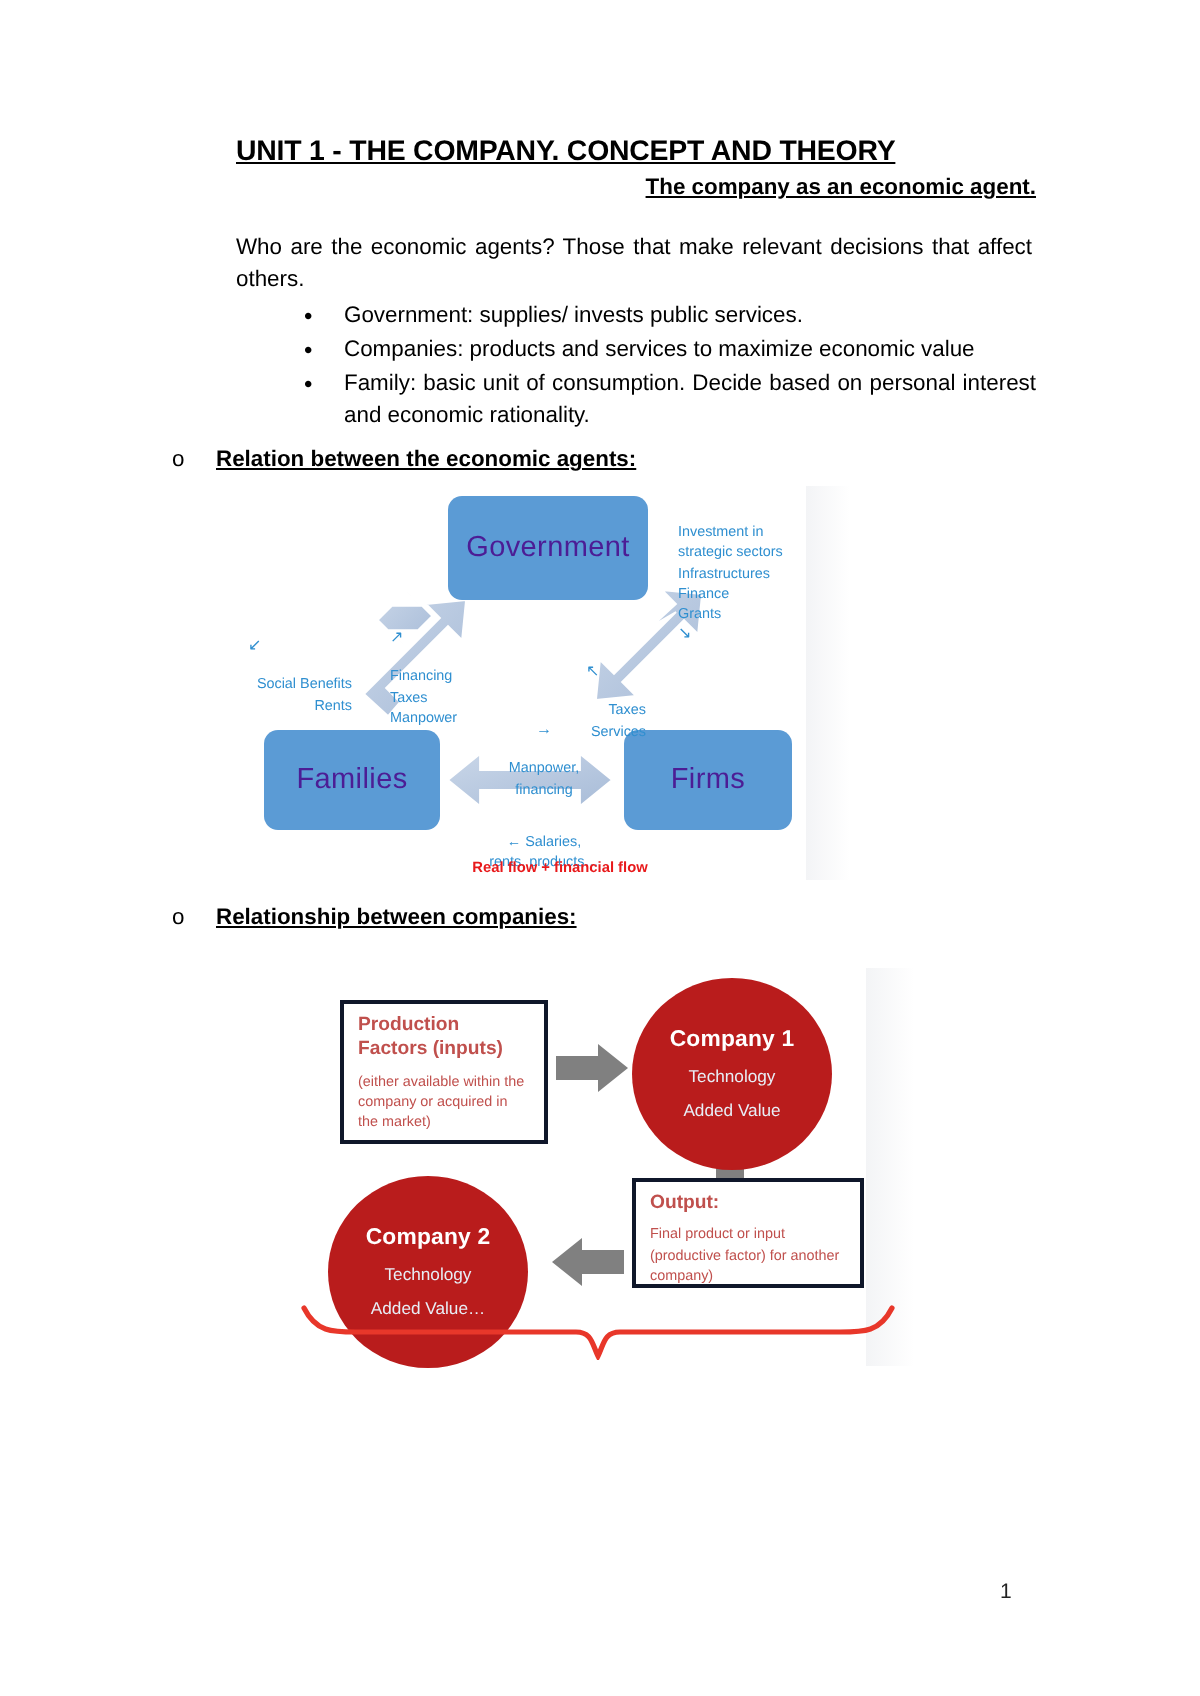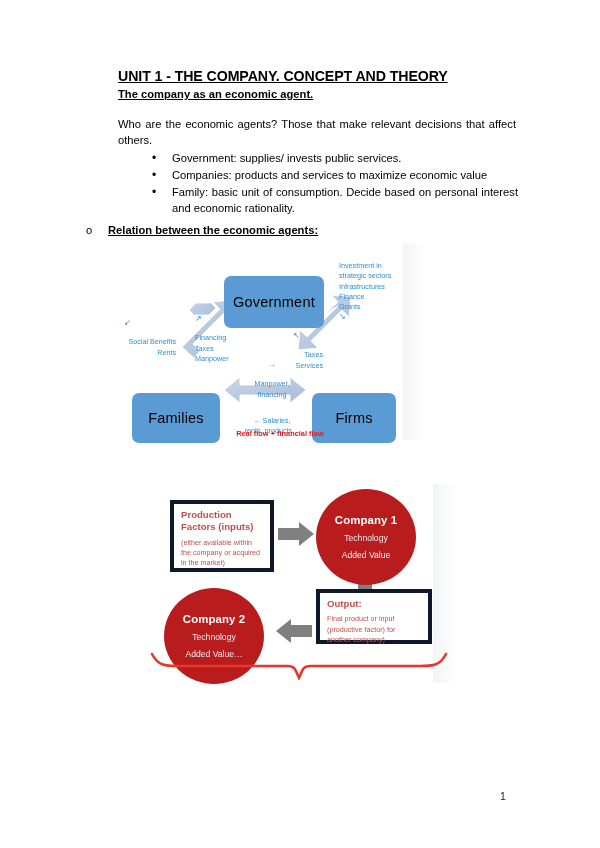--- a/index.html
+++ b/index.html
@@ -42,6 +42,7 @@
     text-decoration: underline;
     margin: 0 0 16px 0;
     line-height: 1.3;
+    text-align: right;
   }
   .para {
     font-size: 11.2px;

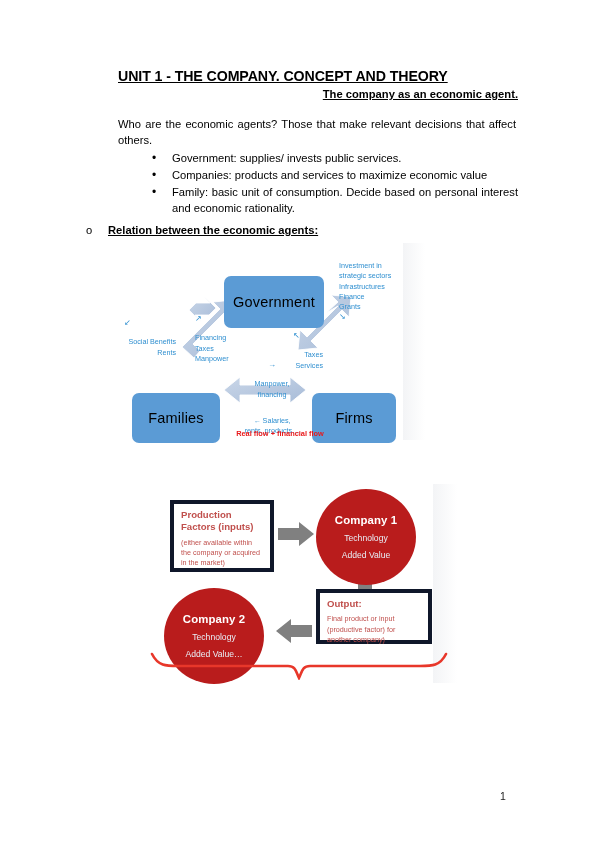--- a/index.html
+++ b/index.html
@@ -110,13 +110,12 @@
     position: absolute;
     background: #5b9bd5;
     border-radius: 7px;
-    color: #000000;
+    color: #4c1d95;
     display: flex;
     align-items: center;
     justify-content: center;
     font-size: 14.5px;
     letter-spacing: 0.2px;
-    margin-top: 28px;
   }
   #box-government { left: 92px; top: 5px; width: 100px; height: 52px; }
   #box-families  { left: 0px;  top: 122px; width: 88px; height: 50px; }

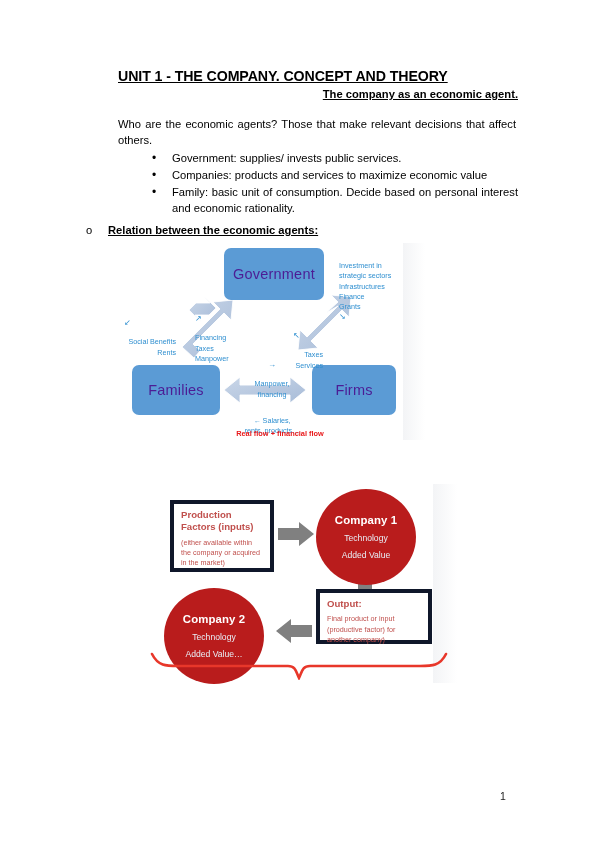--- a/index.html
+++ b/index.html
@@ -325,6 +325,9 @@
     <div id="lbl-realflow">Real flow + financial flow</div>
   </div>
 
+  <div class="sect" id="sect2">
+    <span class="marker">o</span><span class="sect-label">Relationship between companies:</span>
+  </div>
 
   <div class="fig2">
     <div class="shade"></div>

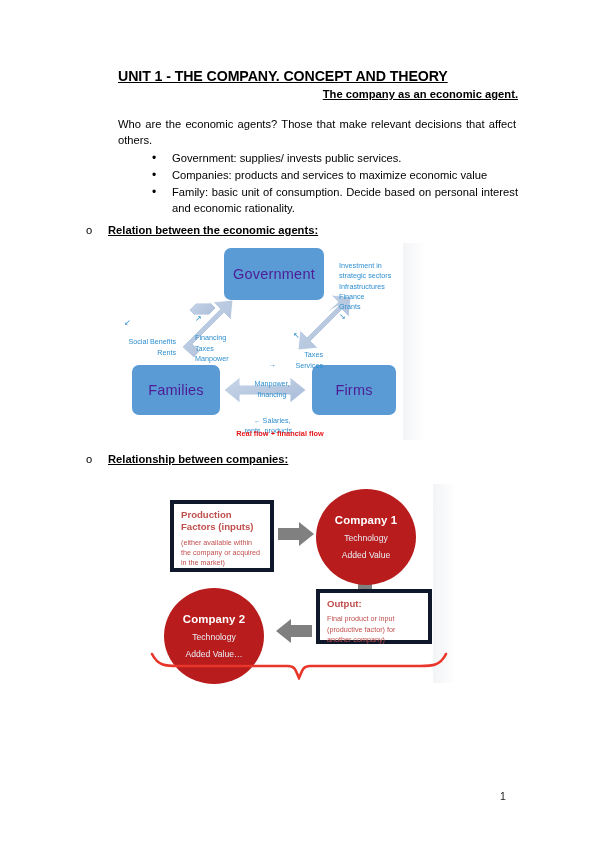--- a/index.html
+++ b/index.html
@@ -173,7 +173,7 @@
   }
   .redbox {
     position: absolute;
-    border: 4px solid #0f172a;
+    border: 2px solid #0f172a;
     background: #ffffff;
     padding: 5px 7px 6px 7px;
     box-sizing: border-box;

